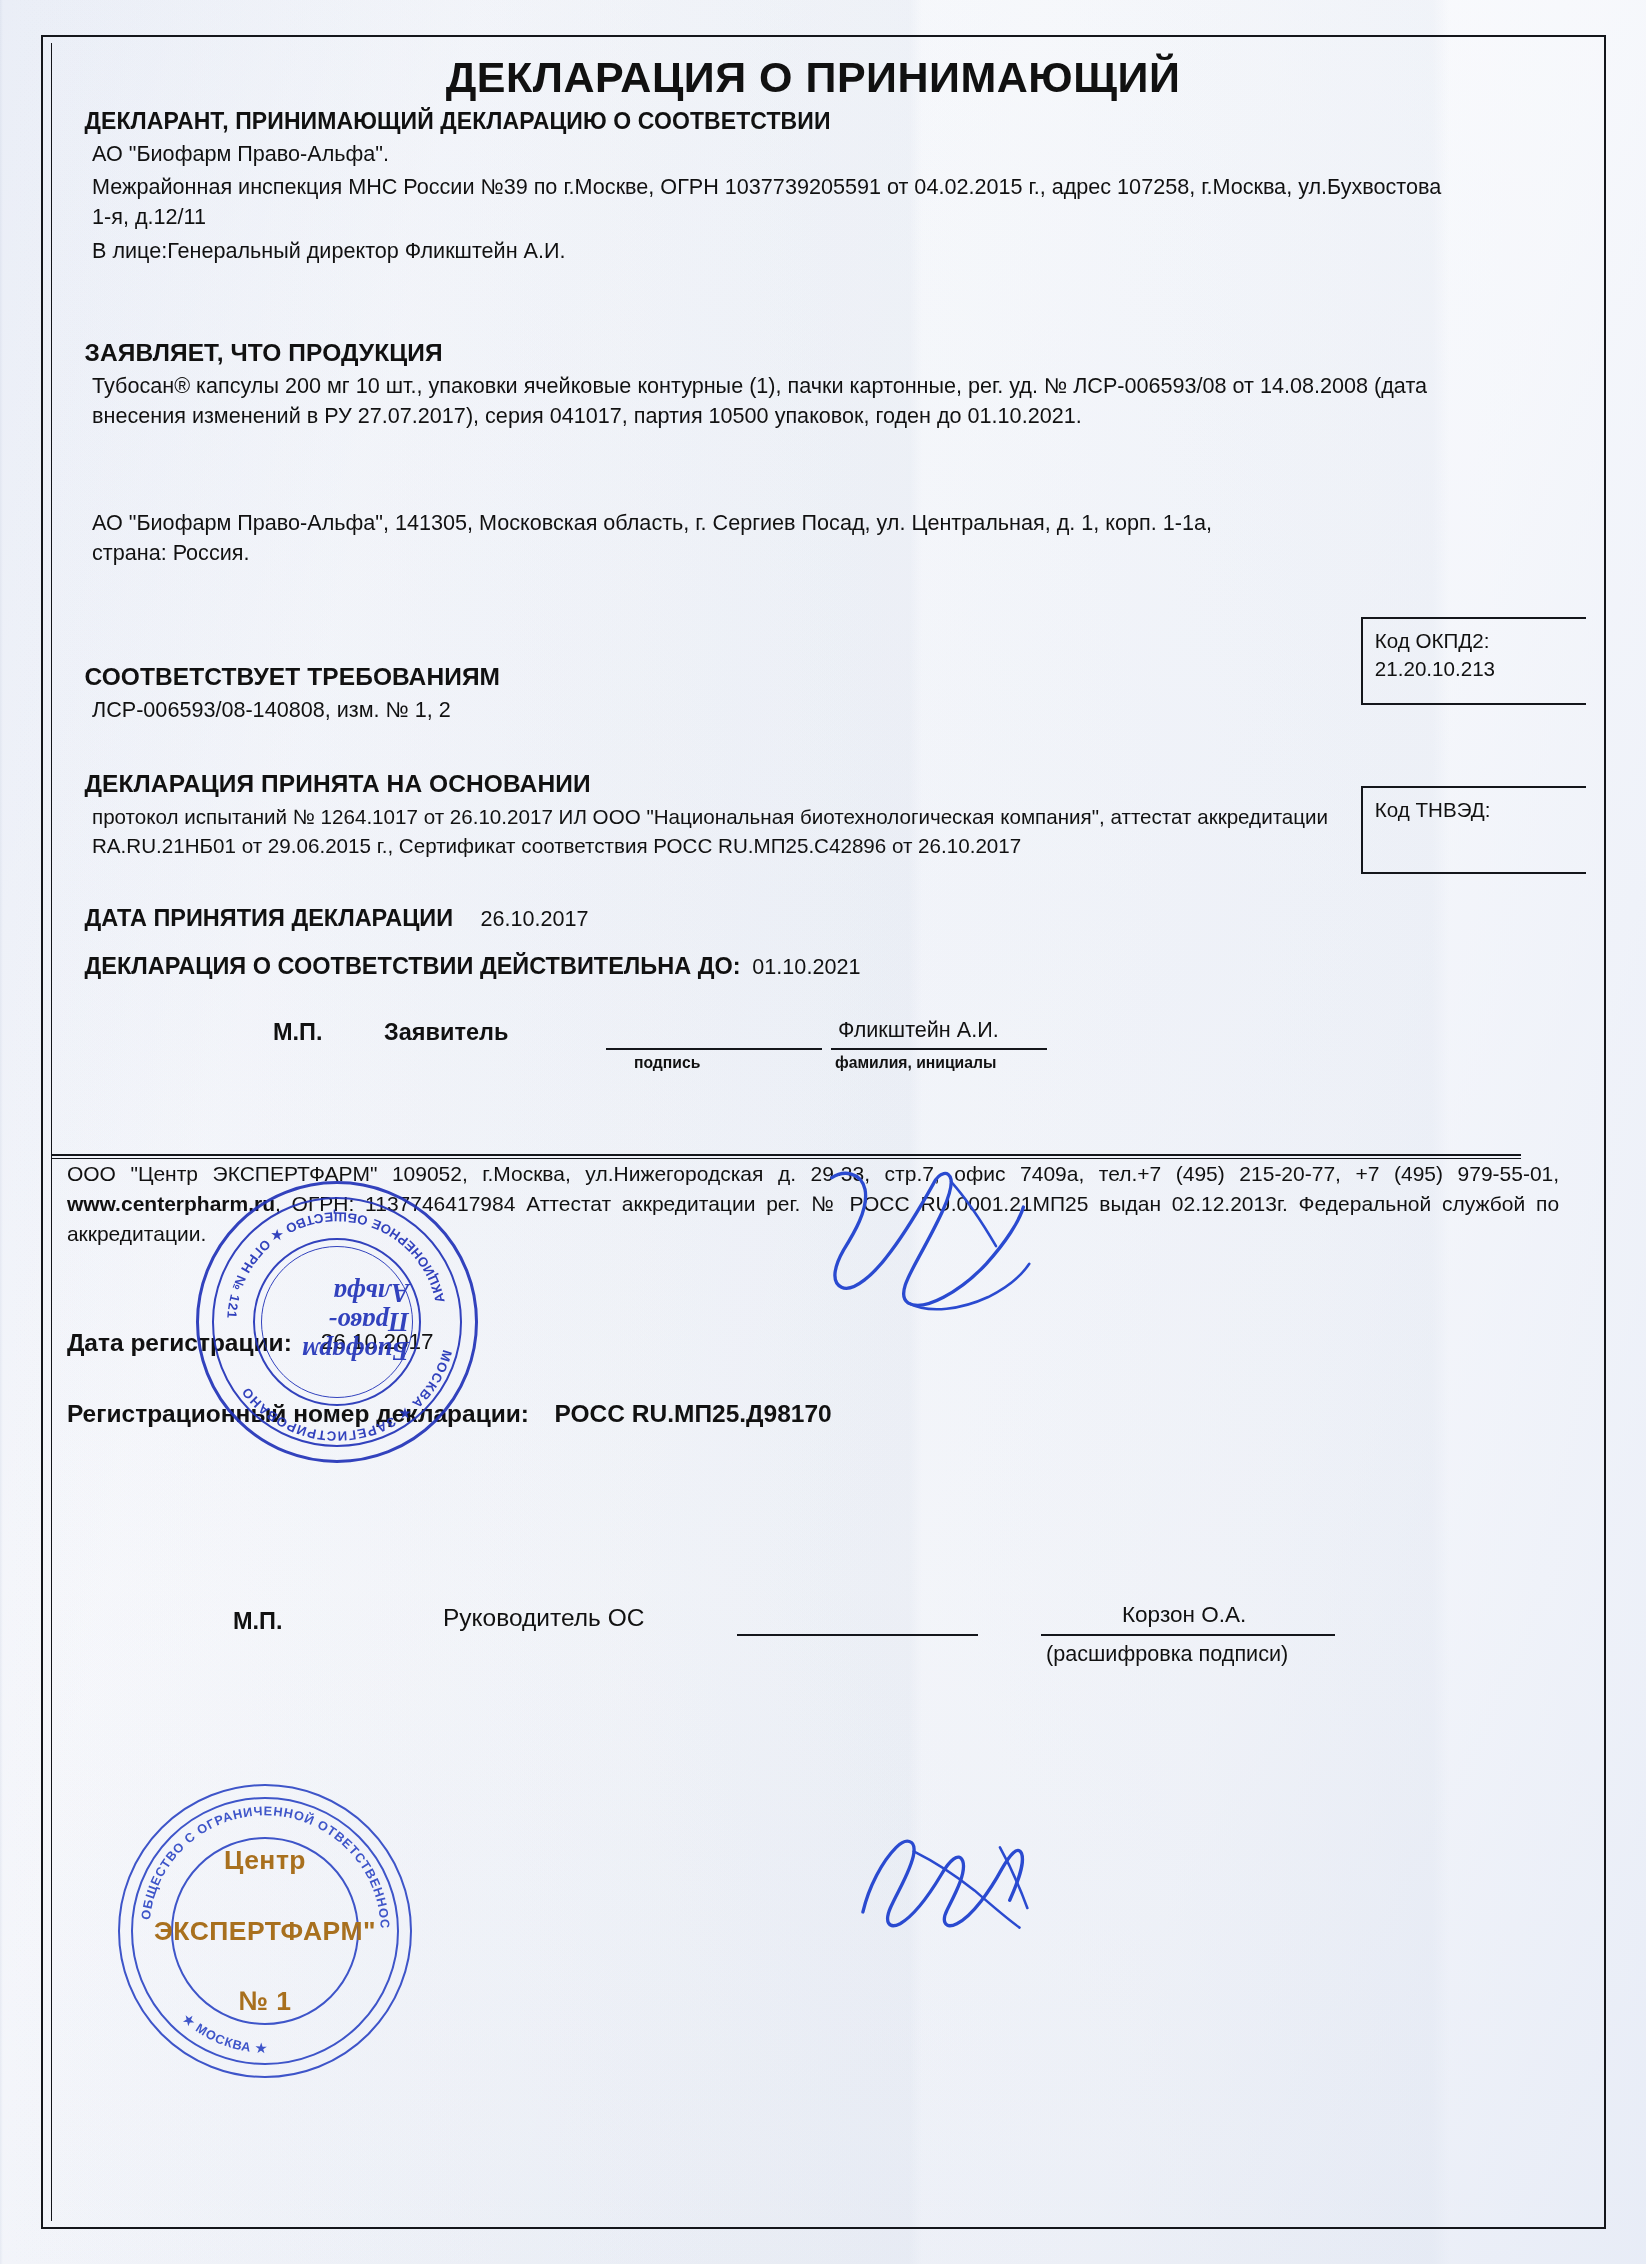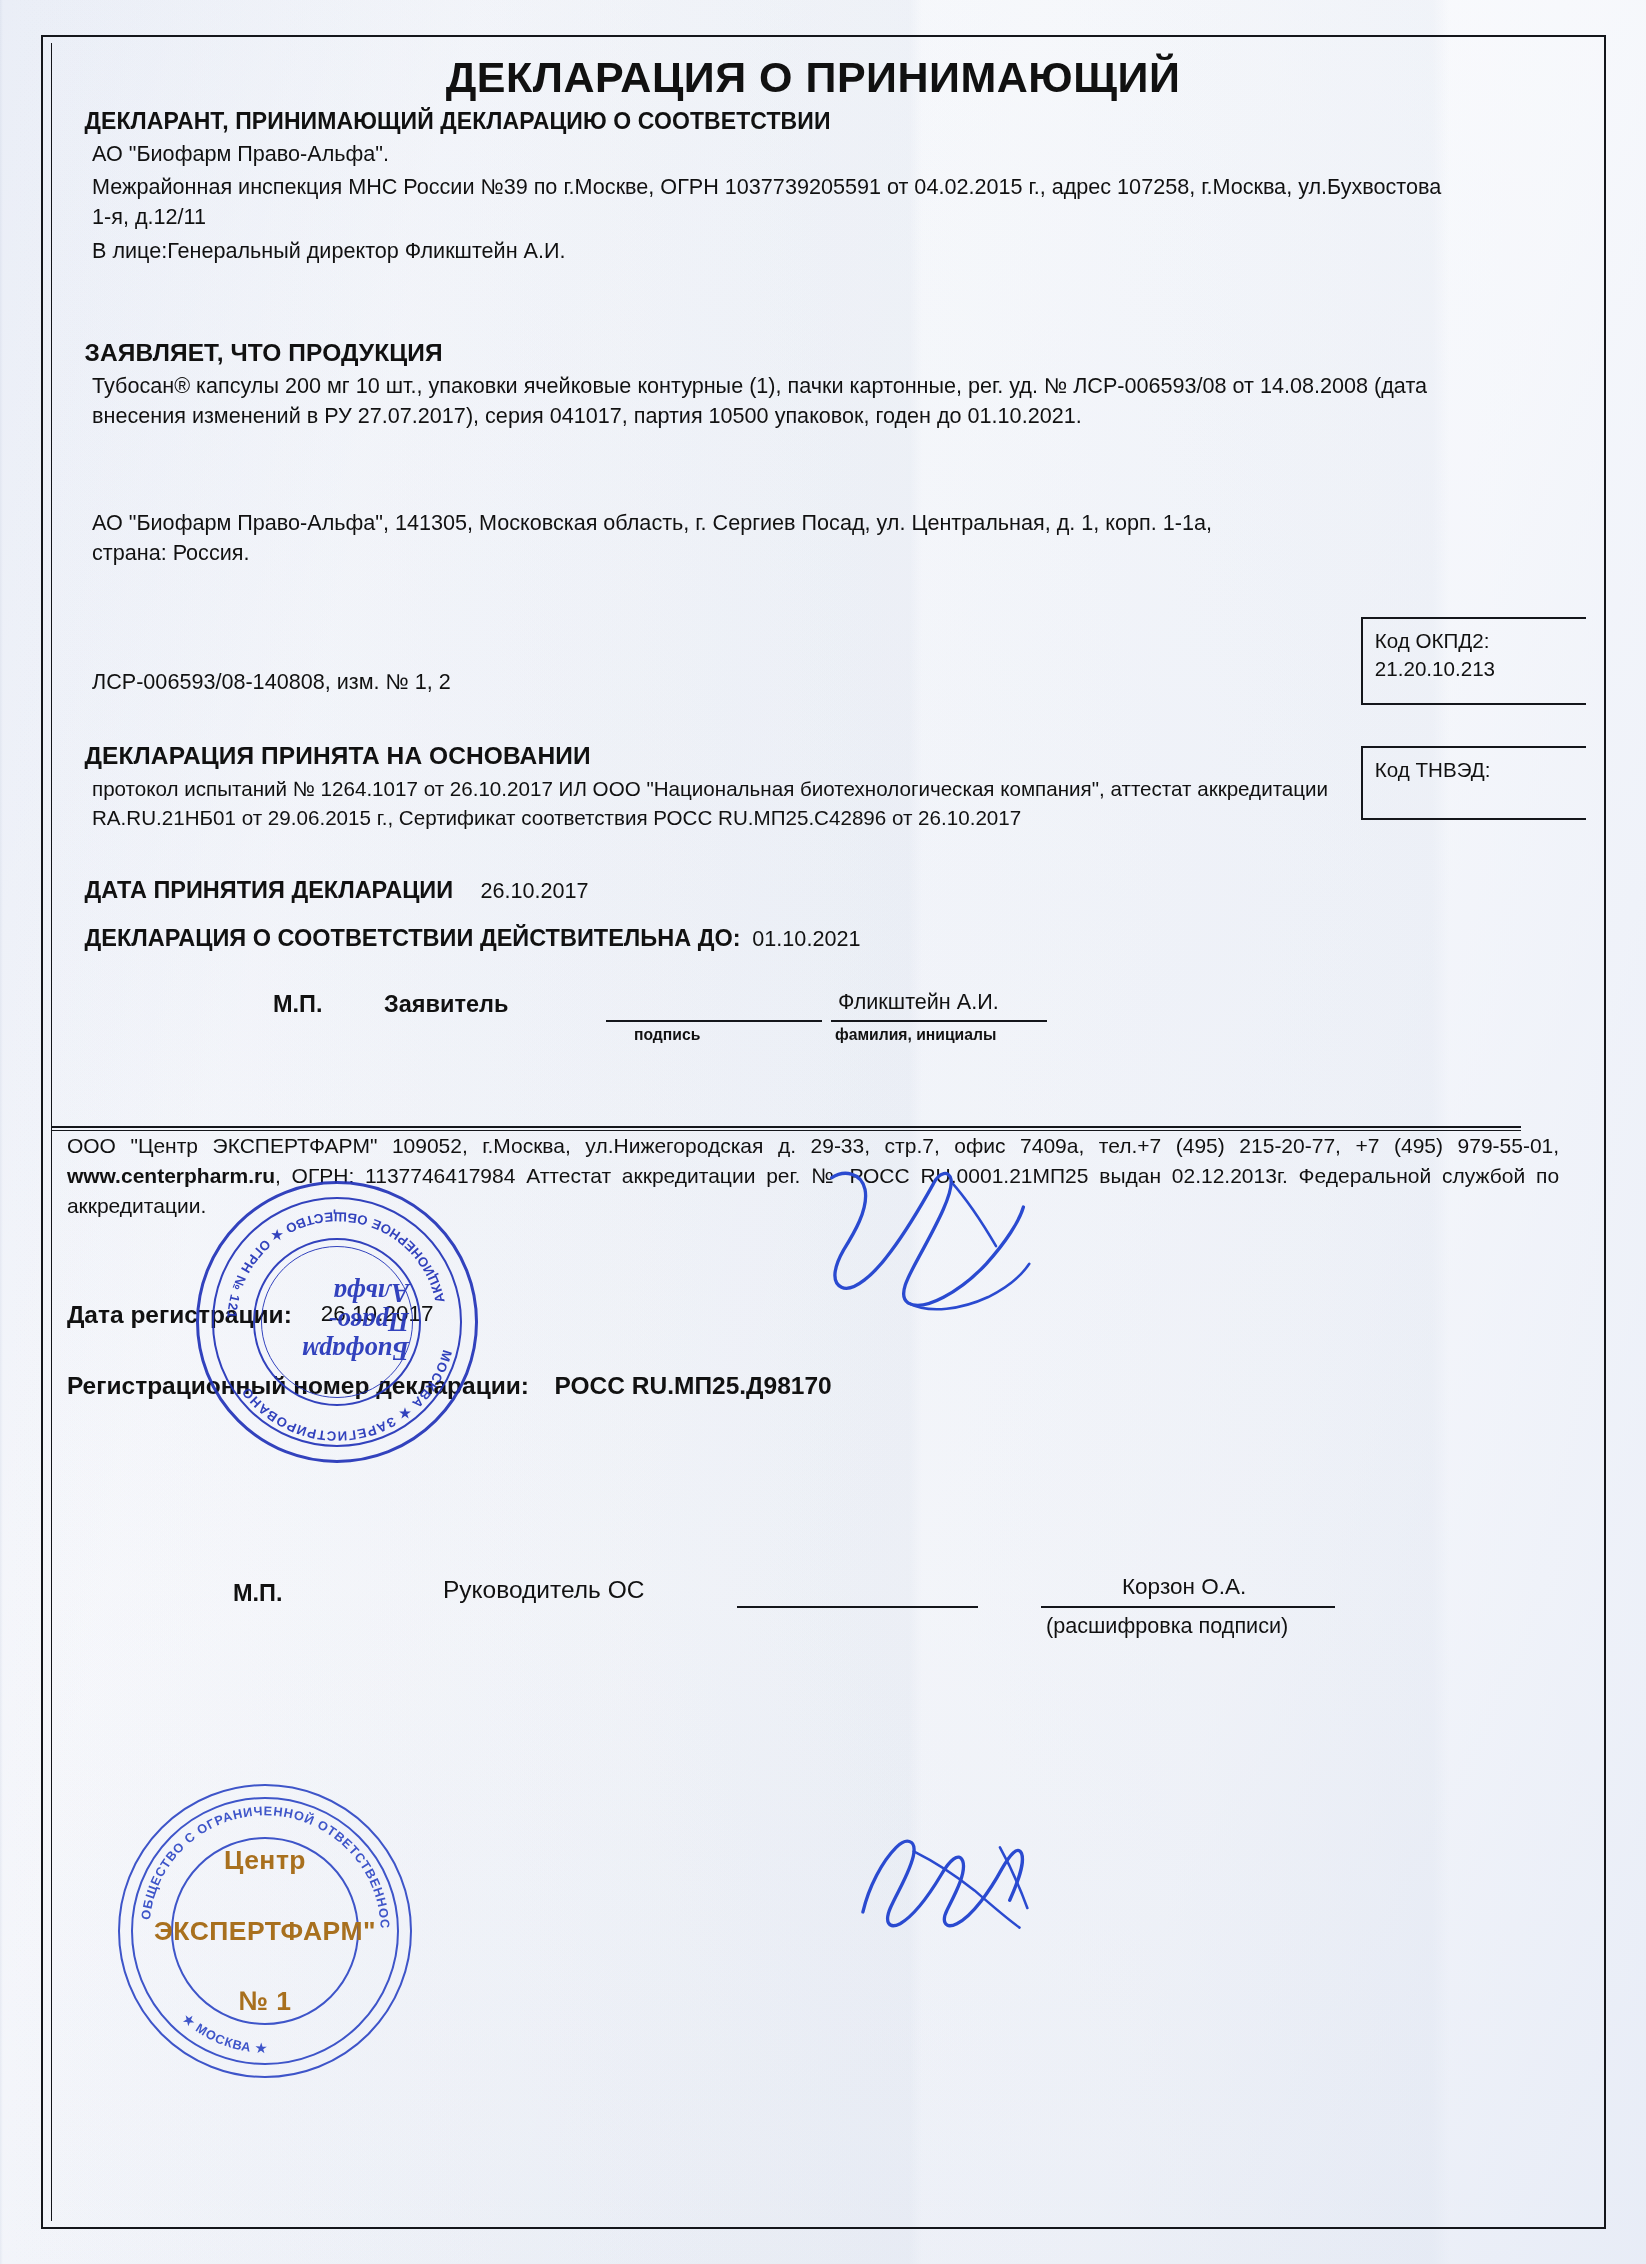--- a/index.html
+++ b/index.html
@@ -187,6 +187,7 @@
   <div class="spacer-lg"></div>
   <div class="spacer-sm"></div>
 
+  <div class="sec-head big">СООТВЕТСТВУЕТ ТРЕБОВАНИЯМ</div>
   <div class="body-txt narrow">ЛСР-006593/08-140808, изм. № 1, 2</div>
 
   <div class="spacer-md"></div>

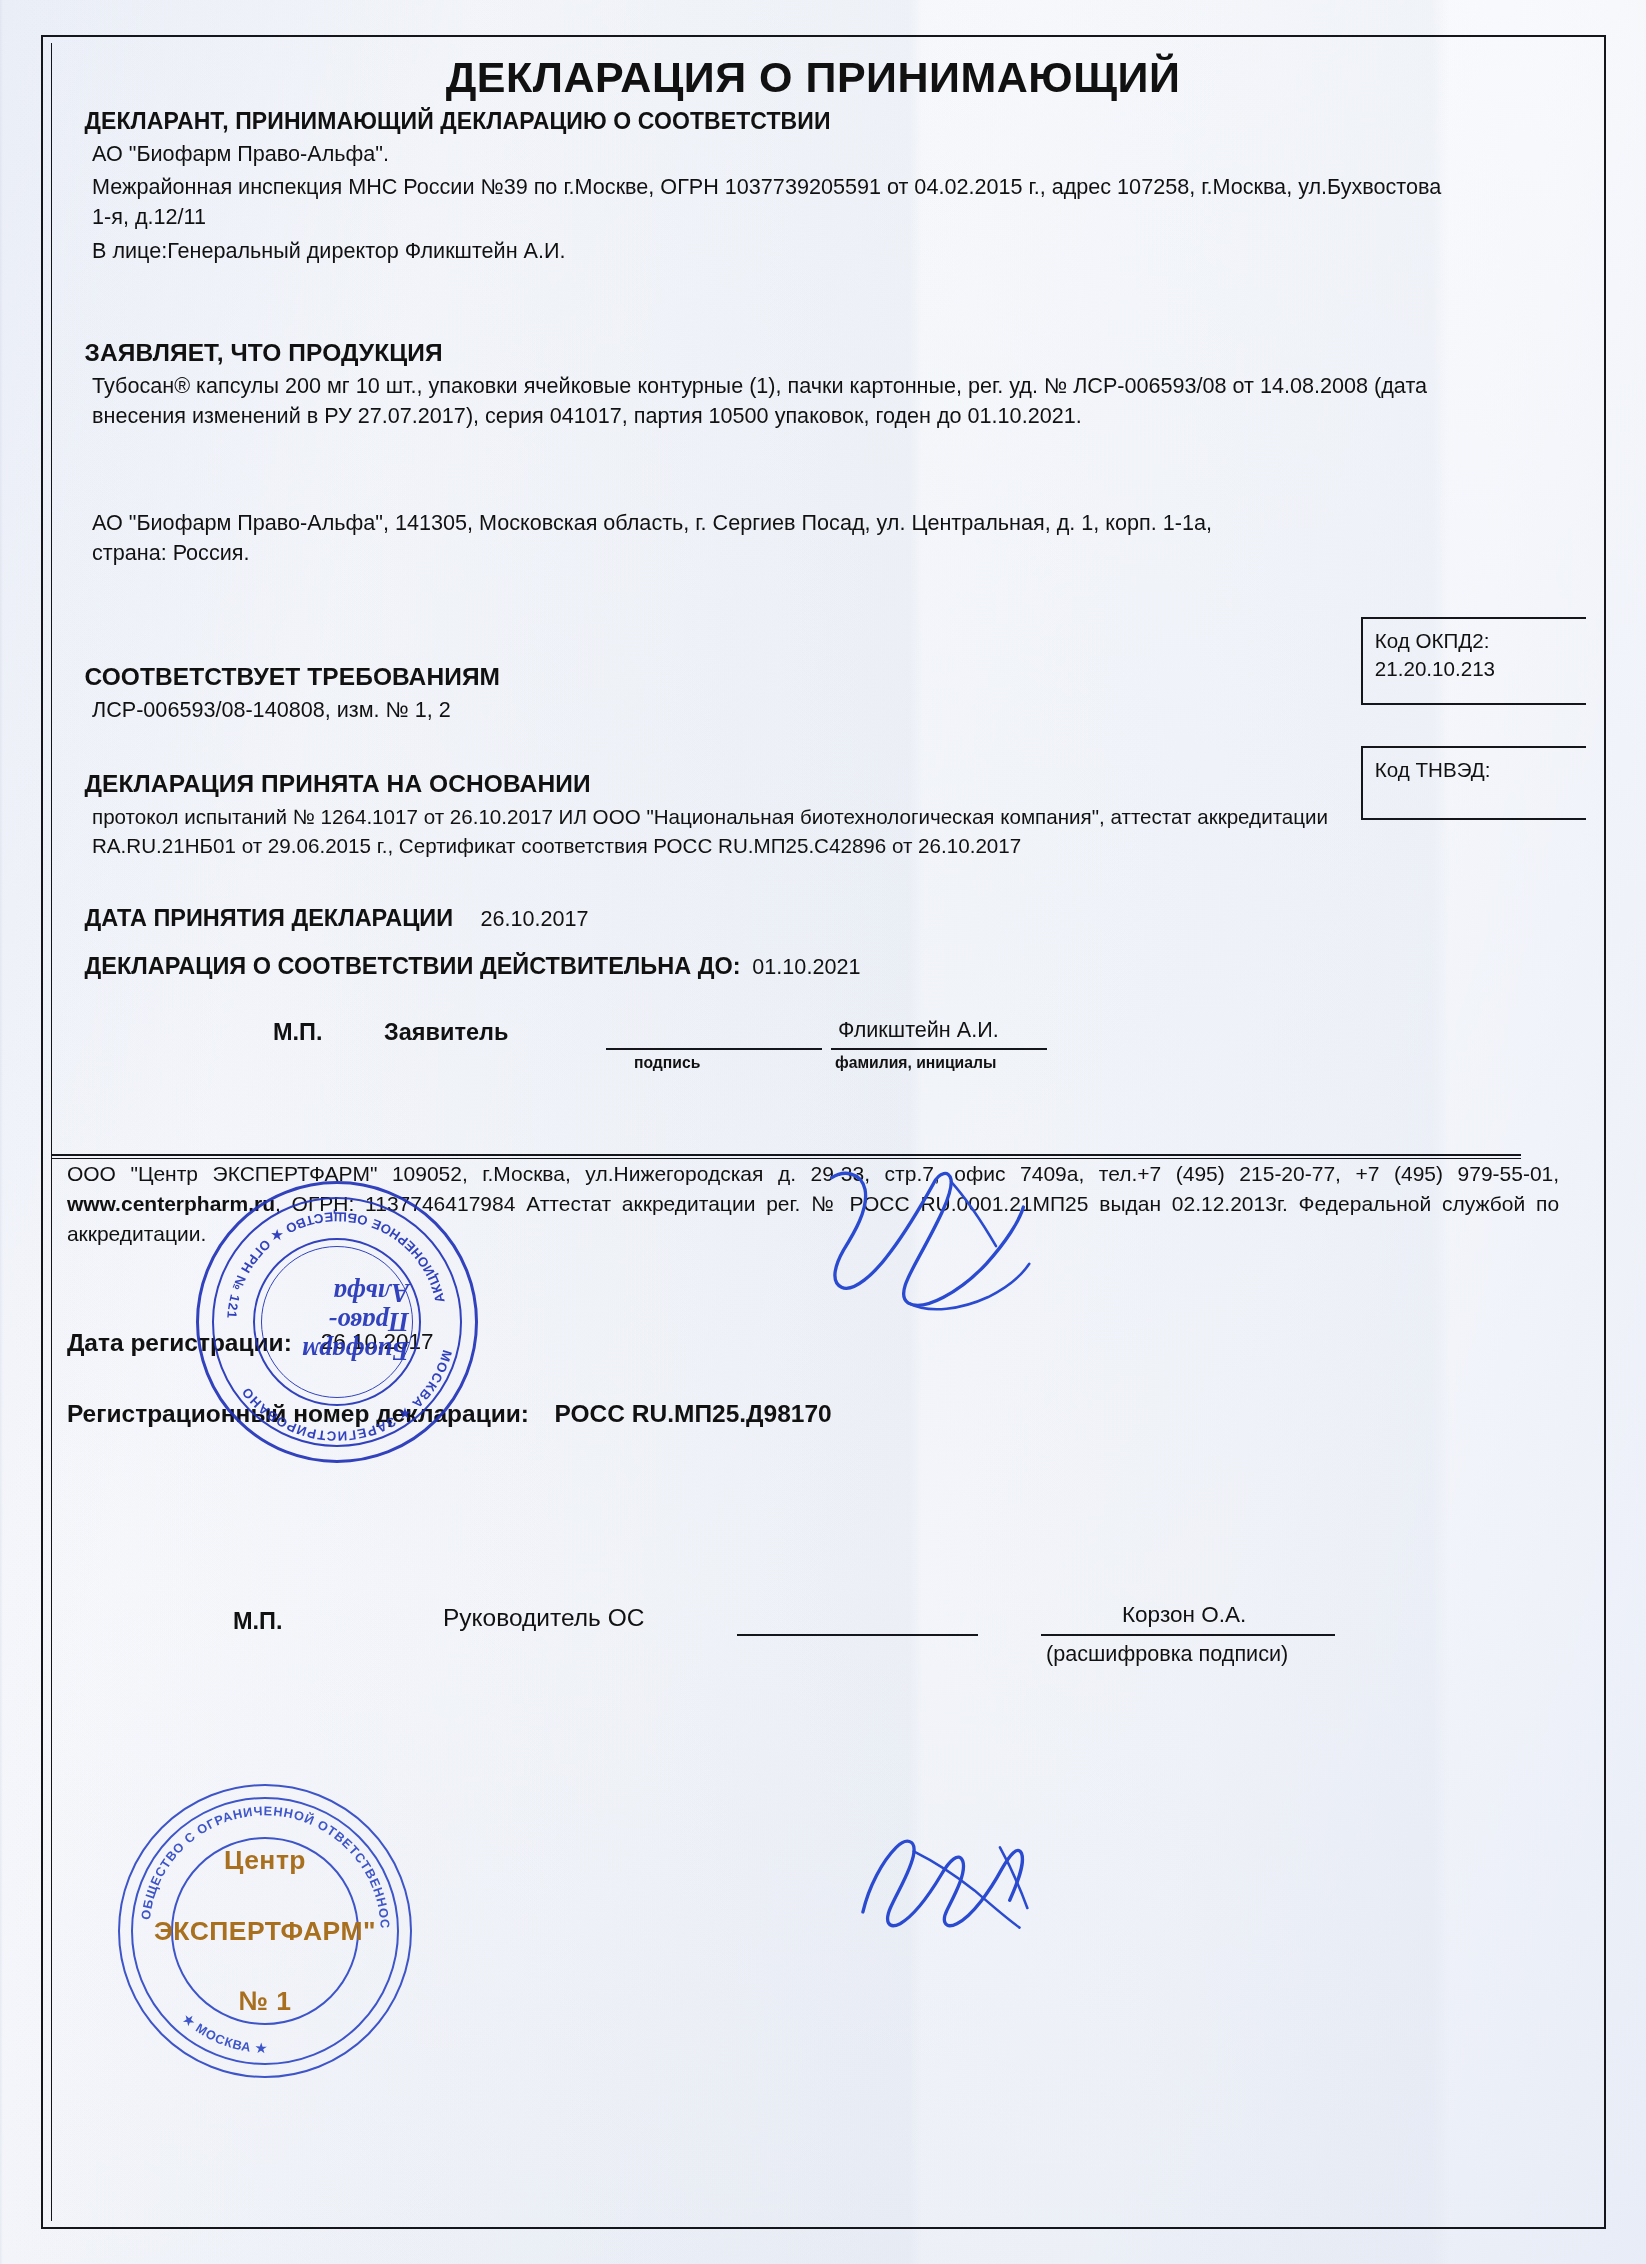--- a/index.html
+++ b/index.html
@@ -73,7 +73,7 @@
   }
   .codebox .ln { display:block; }
   #code-okpd2 { top: 617px; height: 88px; }
-  #code-tnved { top: 746px; height: 74px; margin-left: 31px; }
+  #code-tnved { top: 786px; height: 88px; margin-left: 31px; }
 
   .inline-row { display:flex; align-items:baseline; padding-left:23.5px; }
   .inline-row .lbl { font-size: 23.5px; font-weight: bold; }

